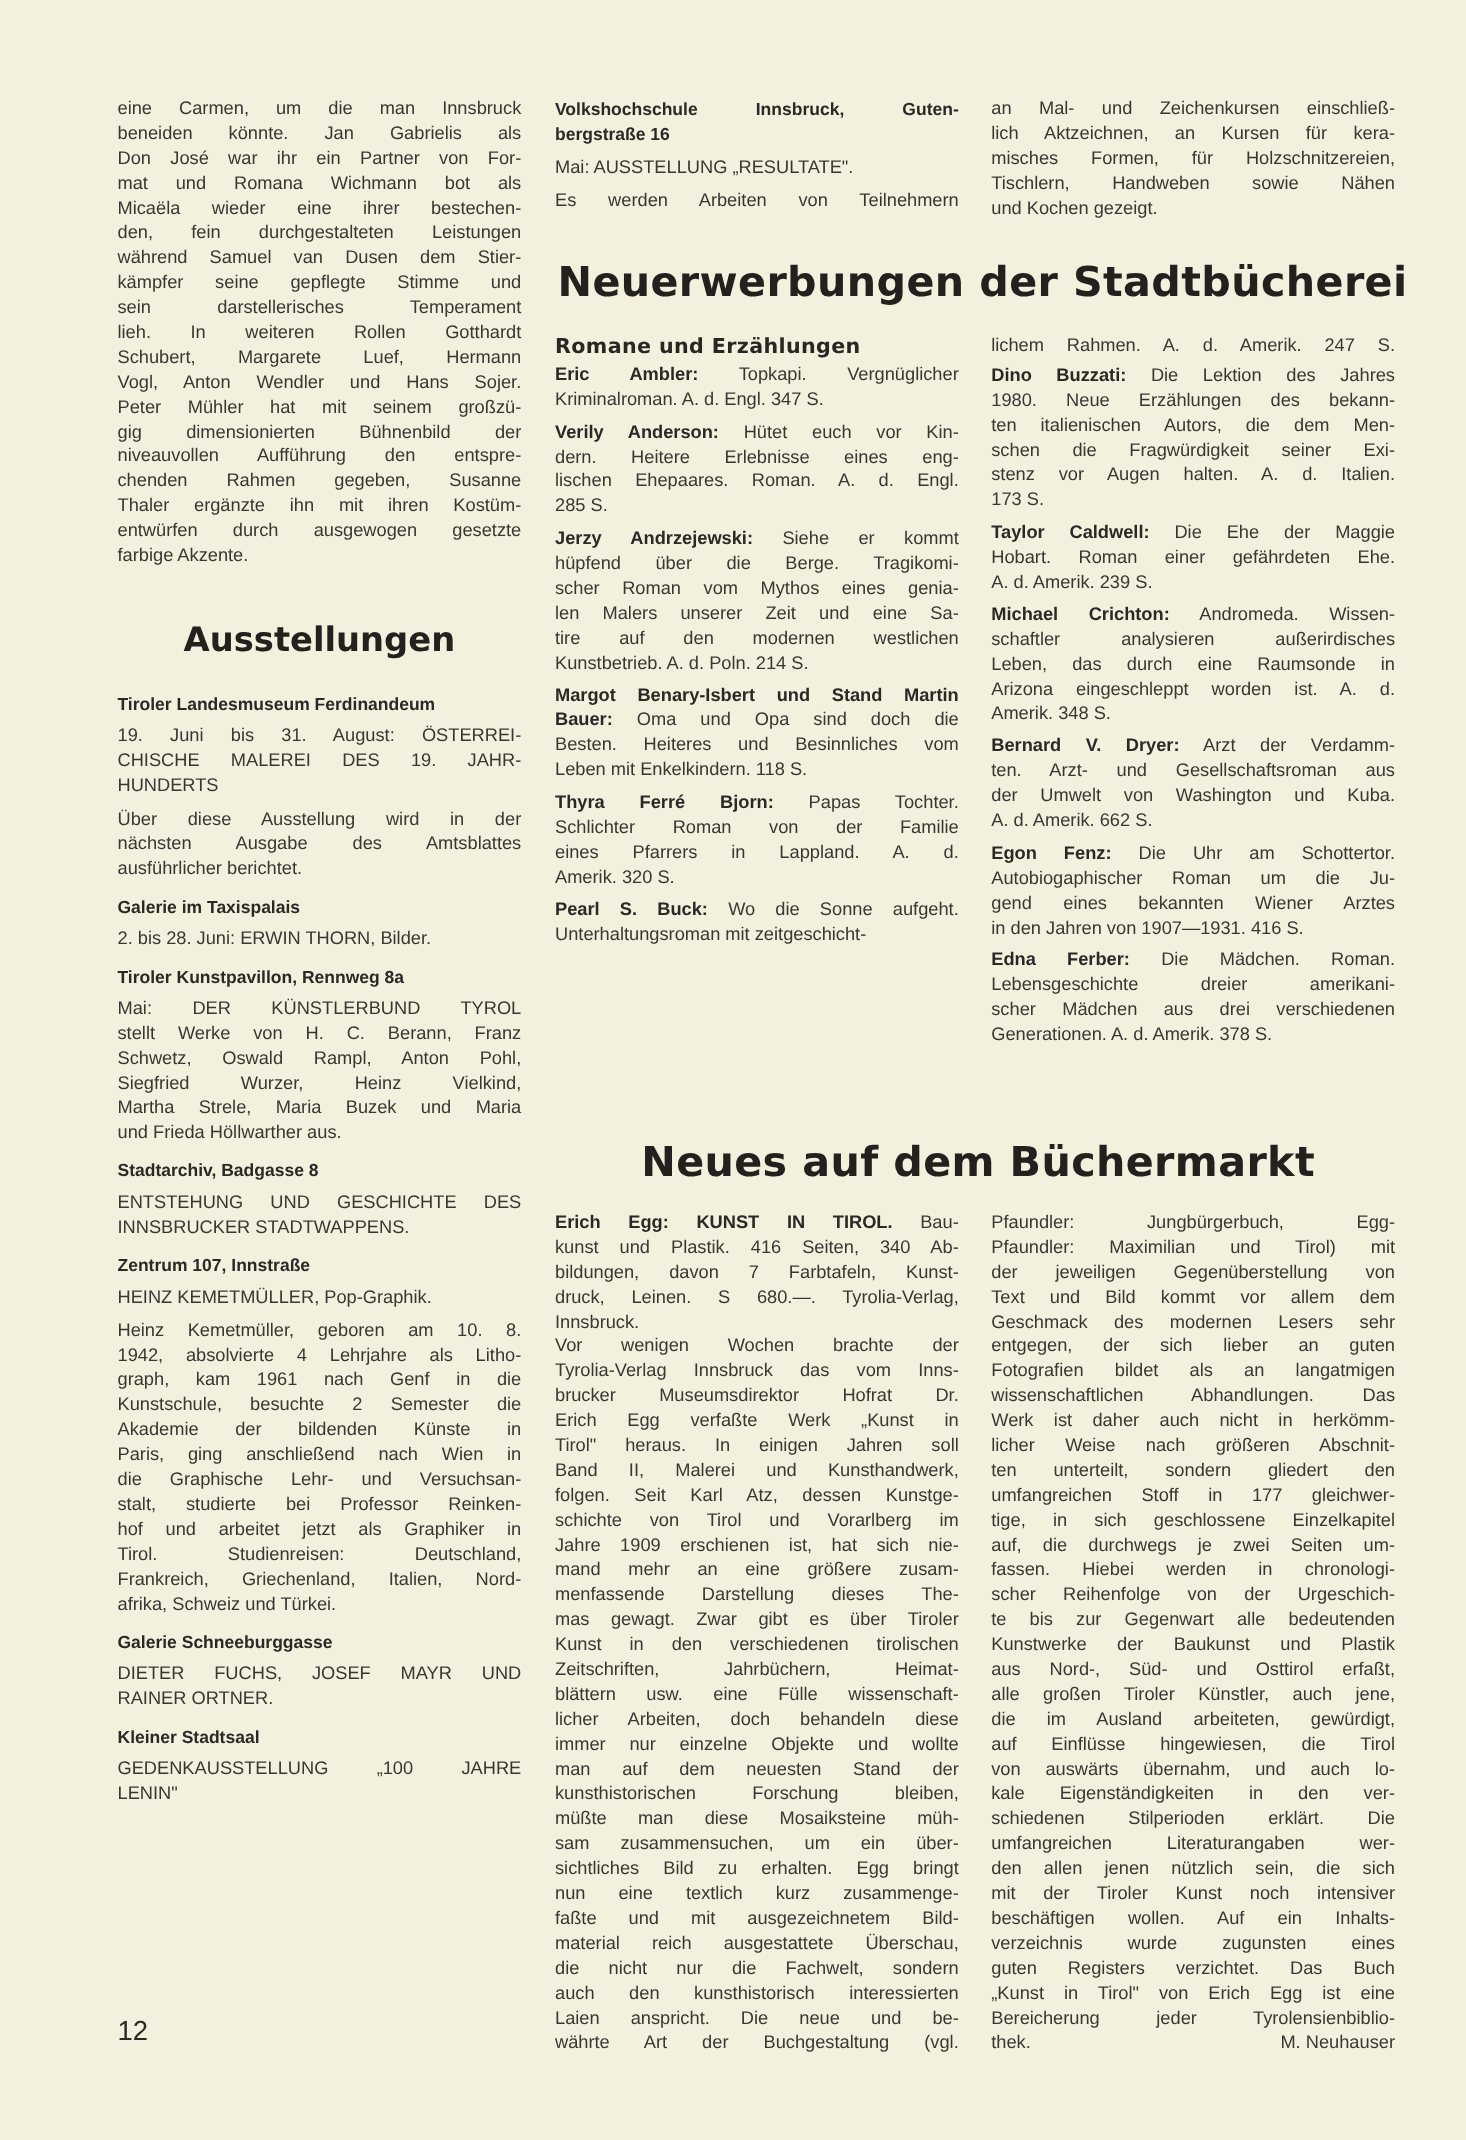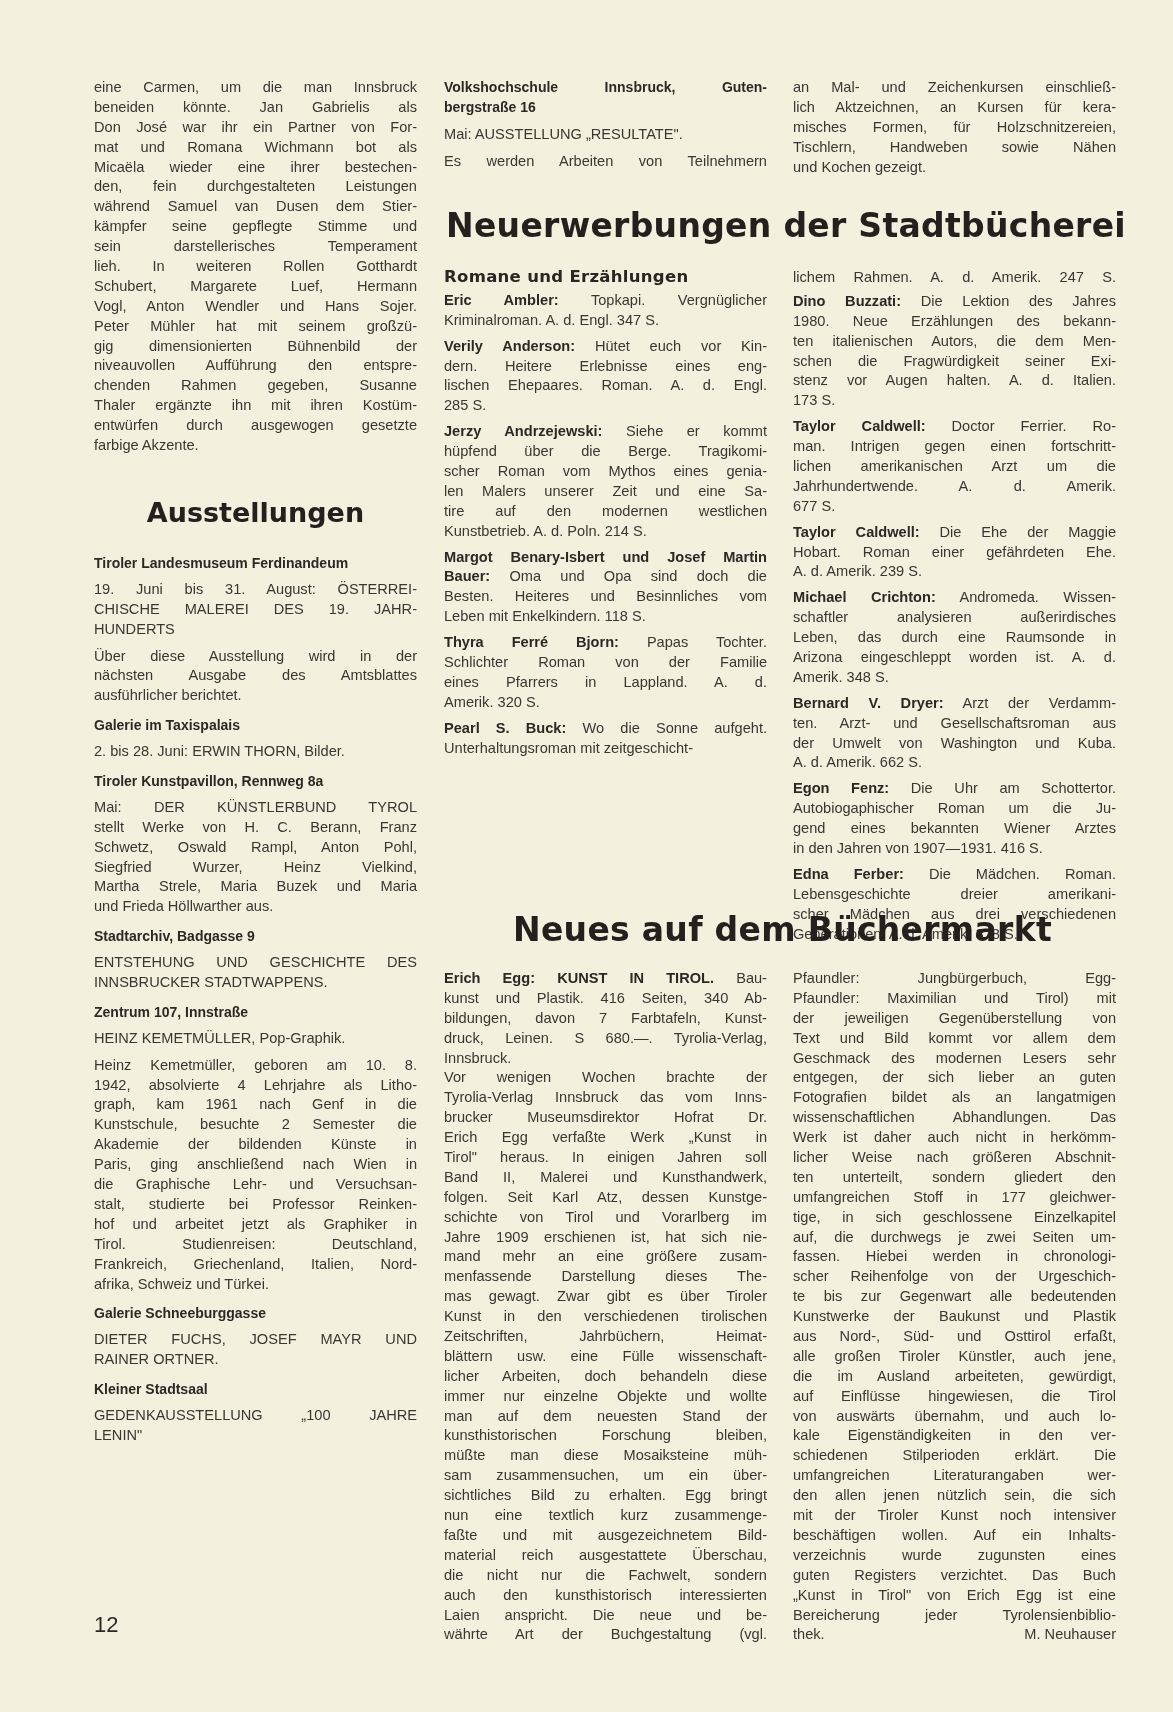--- a/index.html
+++ b/index.html
@@ -190,13 +190,6 @@
       <span class="line">schen die Fragwürdigkeit seiner Exi-</span>
       <span class="line">stenz vor Augen halten. A. d. Italien.</span>
       <span class="line last">173 S.</span>
-    </div>
-    <div class="entry">
-      <span class="line"><b class="author">Taylor Caldwell:</b> <span>Doctor Ferrier. Ro-</span></span>
-      <span class="line">man. Intrigen gegen einen fortschritt-</span>
-      <span class="line">lichen amerikanischen Arzt um die</span>
-      <span class="line">Jahrhundertwende. A. d. Amerik.</span>
-      <span class="line last">677 S.</span>
     </div>
     <div class="entry">
       <span class="line"><b class="author">Taylor Caldwell:</b> <span>Die Ehe der Maggie</span></span>

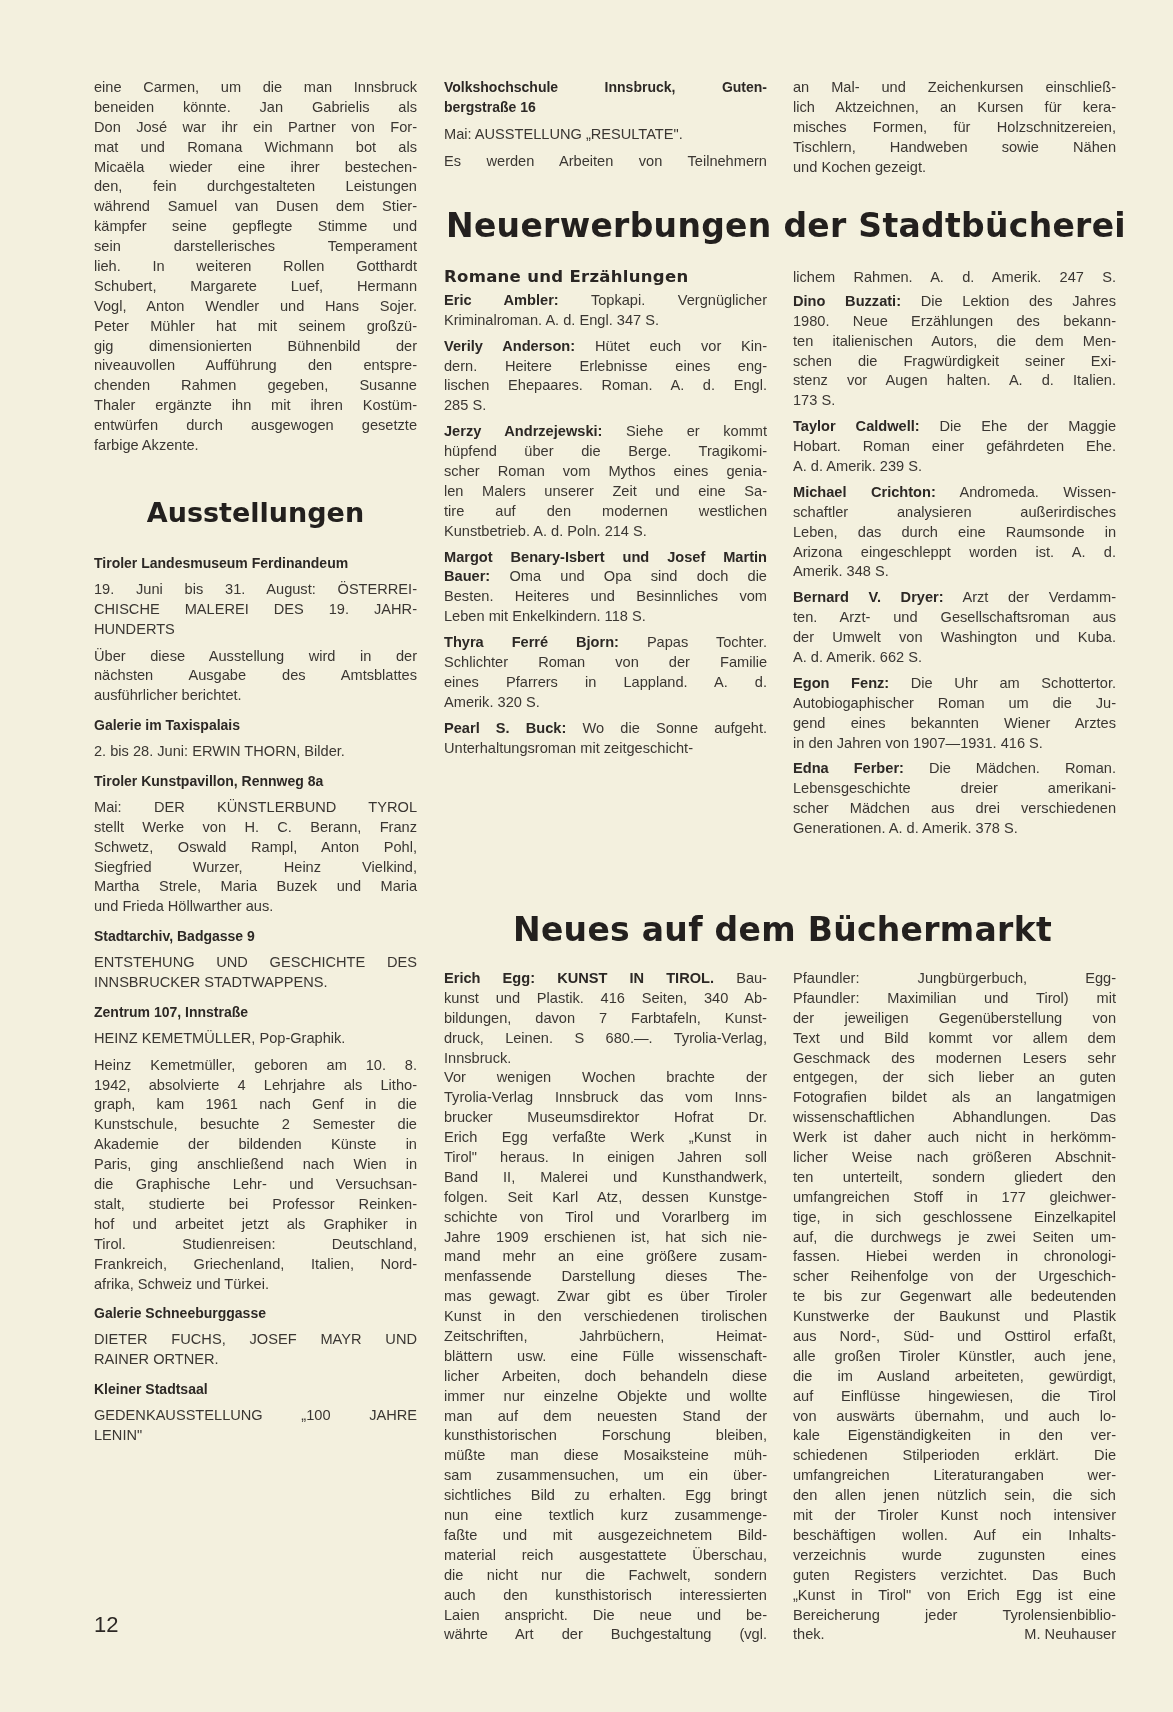--- a/index.html
+++ b/index.html
@@ -163,7 +163,7 @@
       <span class="line last">Kunstbetrieb. A. d. Poln. 214 S.</span>
     </div>
     <div class="entry">
-      <span class="line"><b class="author">Margot Benary-Isbert und Josef Martin</b></span>
+      <span class="line"><b class="author">Margot Benary-Isbert und Stand Martin</b></span>
       <span class="line"><b class="author">Bauer:</b> <span>Oma und Opa sind doch die</span></span>
       <span class="line">Besten. Heiteres und Besinnliches vom</span>
       <span class="line last">Leben mit Enkelkindern. 118 S.</span>

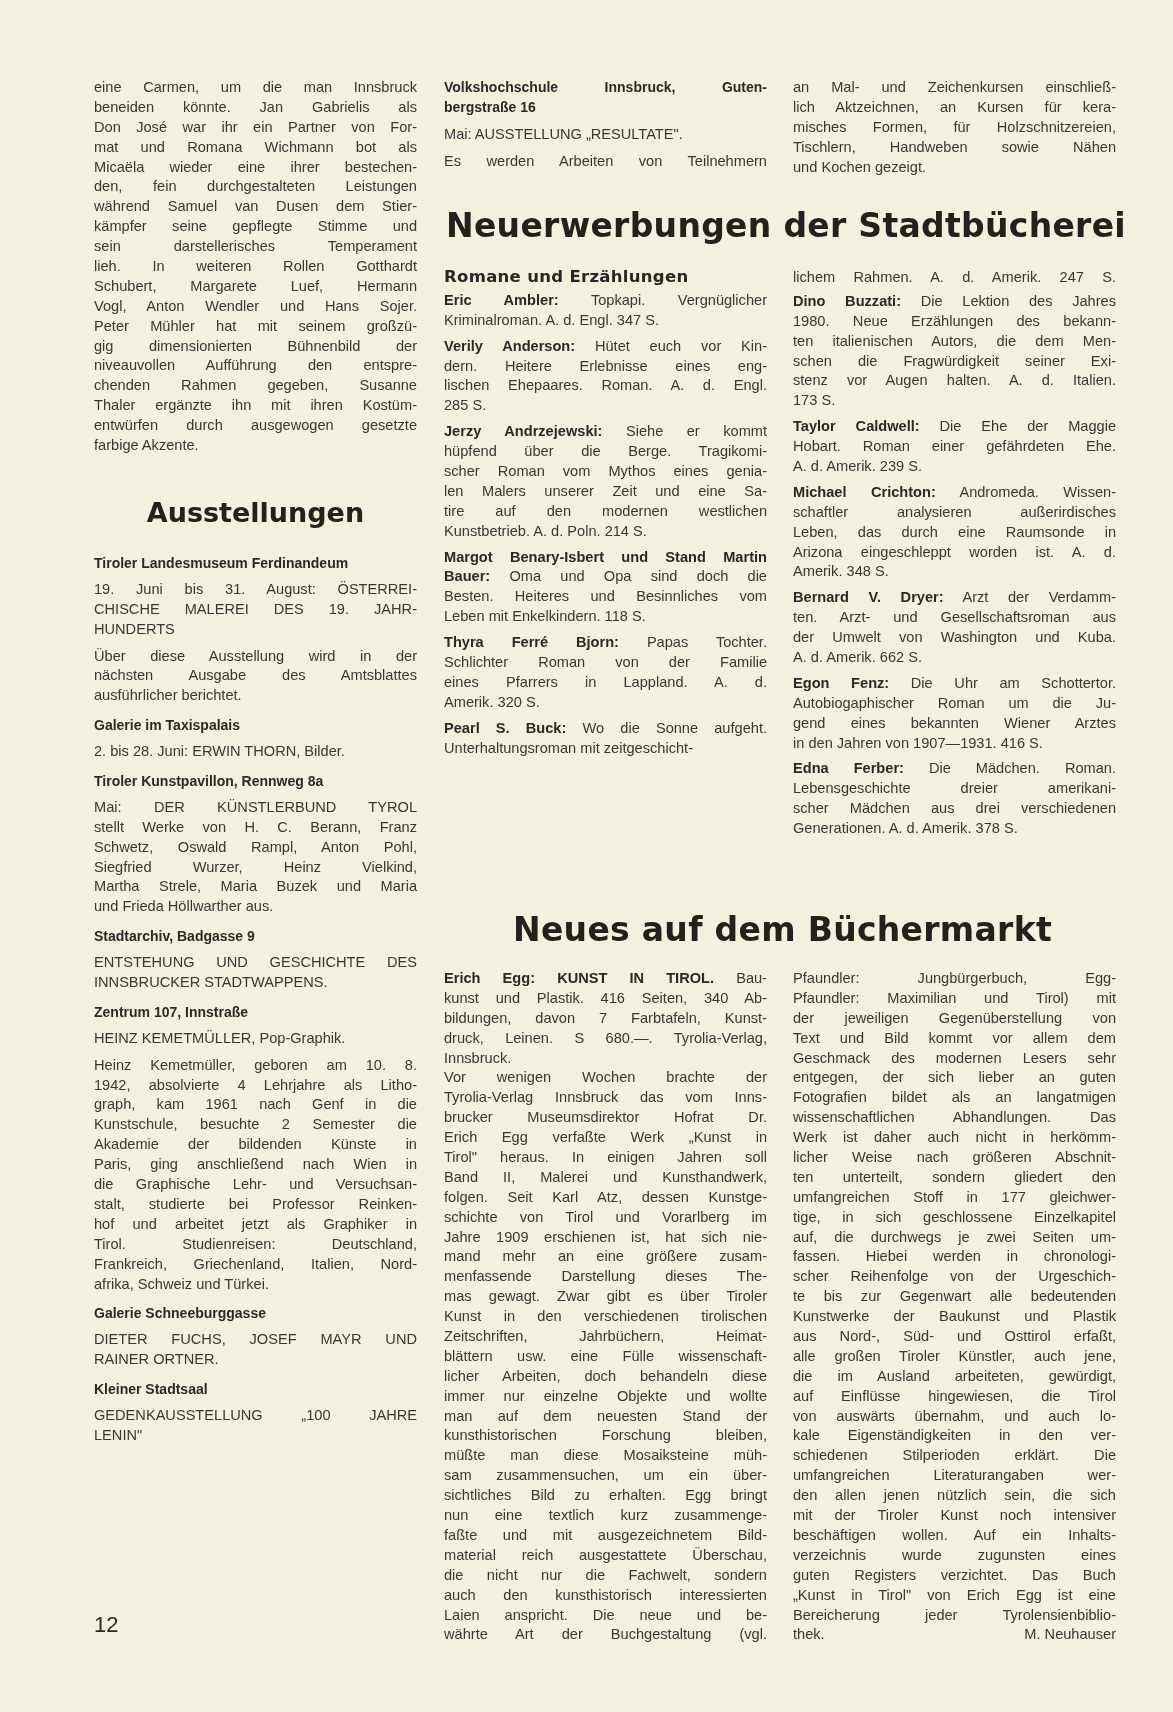--- a/index.html
+++ b/index.html
@@ -76,7 +76,7 @@
         </div>
       </div>
       <div>
-        <div class="heading-org">Stadtarchiv, Badgasse 9</div>
+        <div class="heading-org">Stadtarchiv, Badgasse 8</div>
         <div class="para">
           <span class="line">ENTSTEHUNG UND GESCHICHTE DES</span>
           <span class="line last">INNSBRUCKER STADTWAPPENS.</span>

